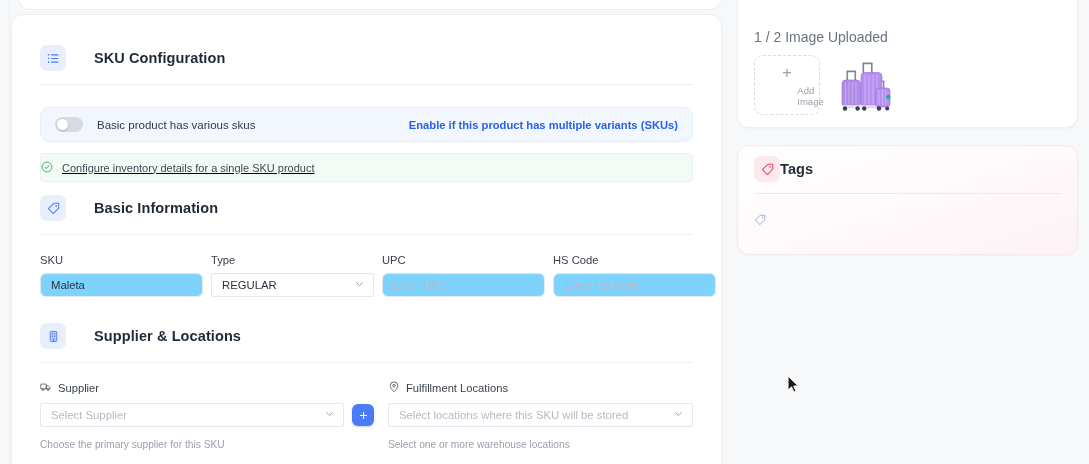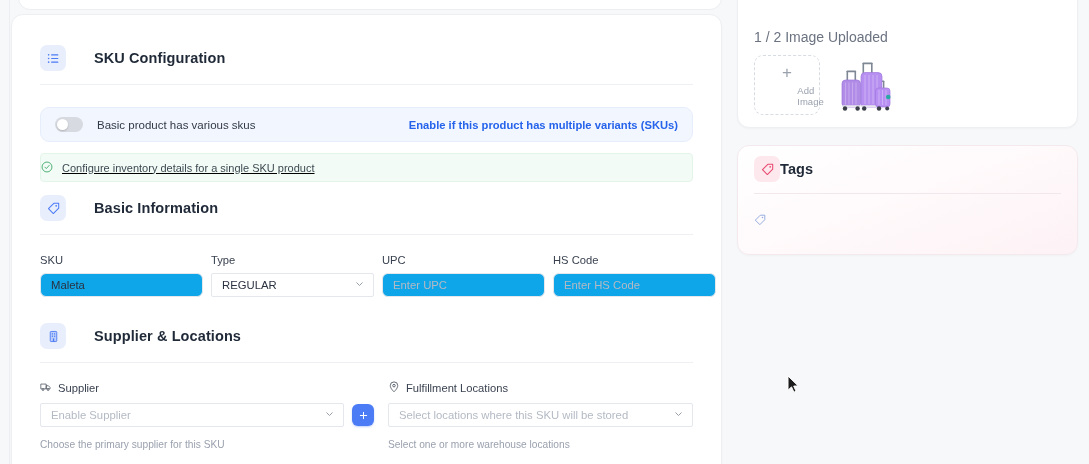--- a/index.html
+++ b/index.html
@@ -111,7 +111,7 @@
   .inp {
     width: 100%; height: 24px;
     border: 1px solid #e4e7ec; border-radius: 6px;
-    background: #0ea5e9;
+    background: #7dd3fc;
     font-size: 11.3px; color: #2b3240;
     padding: 0 10px;
     font-family: "Liberation Sans", sans-serif;

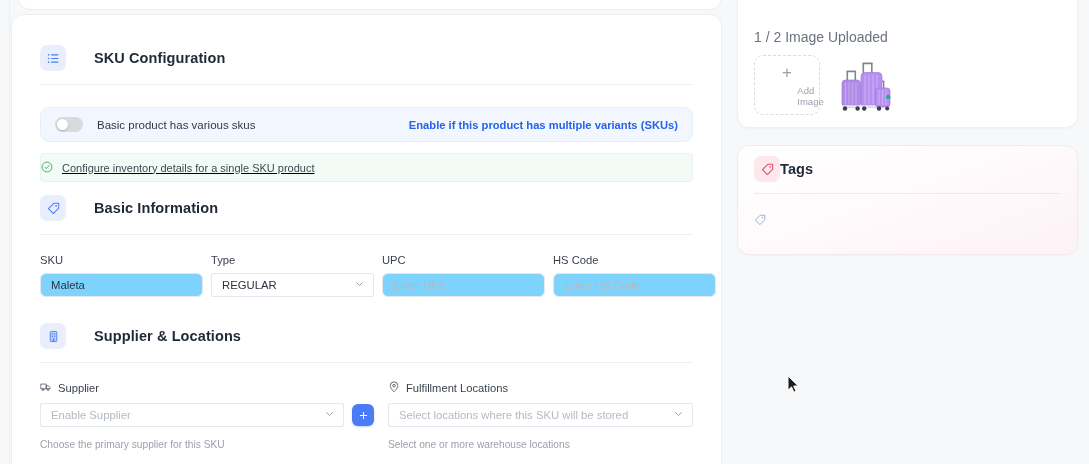--- a/index.html
+++ b/index.html
@@ -297,7 +297,7 @@
         </div>
         <div class="sup-row">
           <div class="sel ph" style="flex:1;">
-            <span>Enable Supplier</span>
+            <span>Select Supplier</span>
             <span class="cv">
               <svg width="11" height="11" viewBox="0 0 16 16">
                   <path d="M4 6.2 L8 10.2 L12 6.2" fill="none" stroke="#8a919e" stroke-width="1.3" stroke-linecap="round" stroke-linejoin="round"></path>

